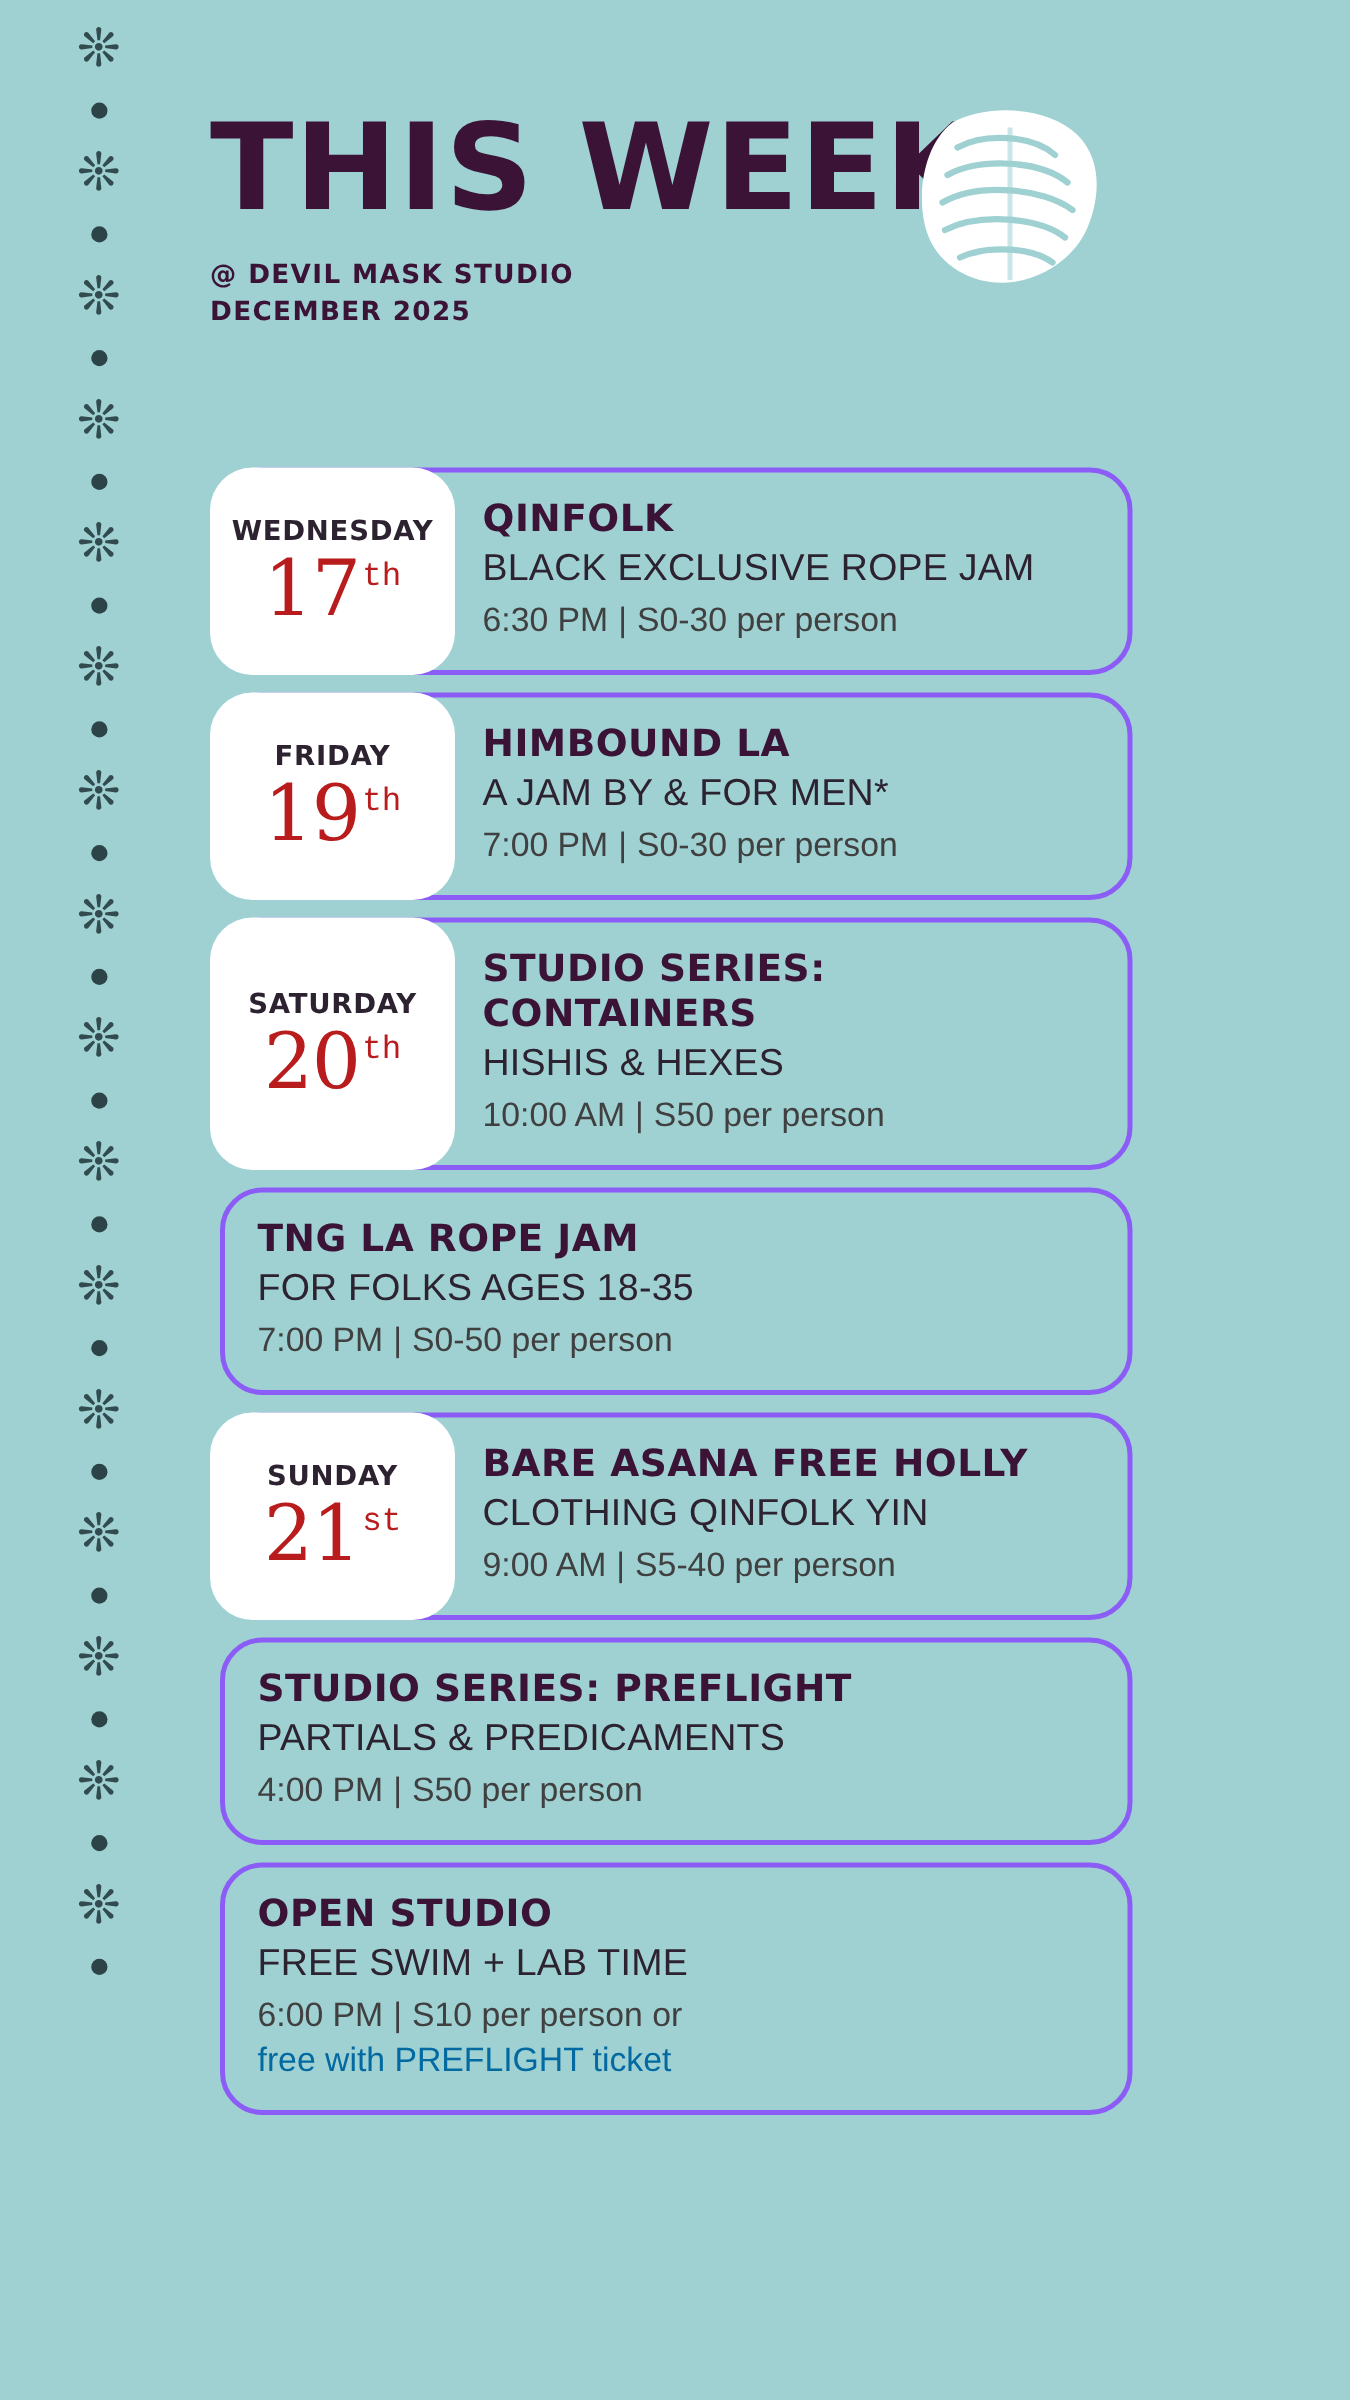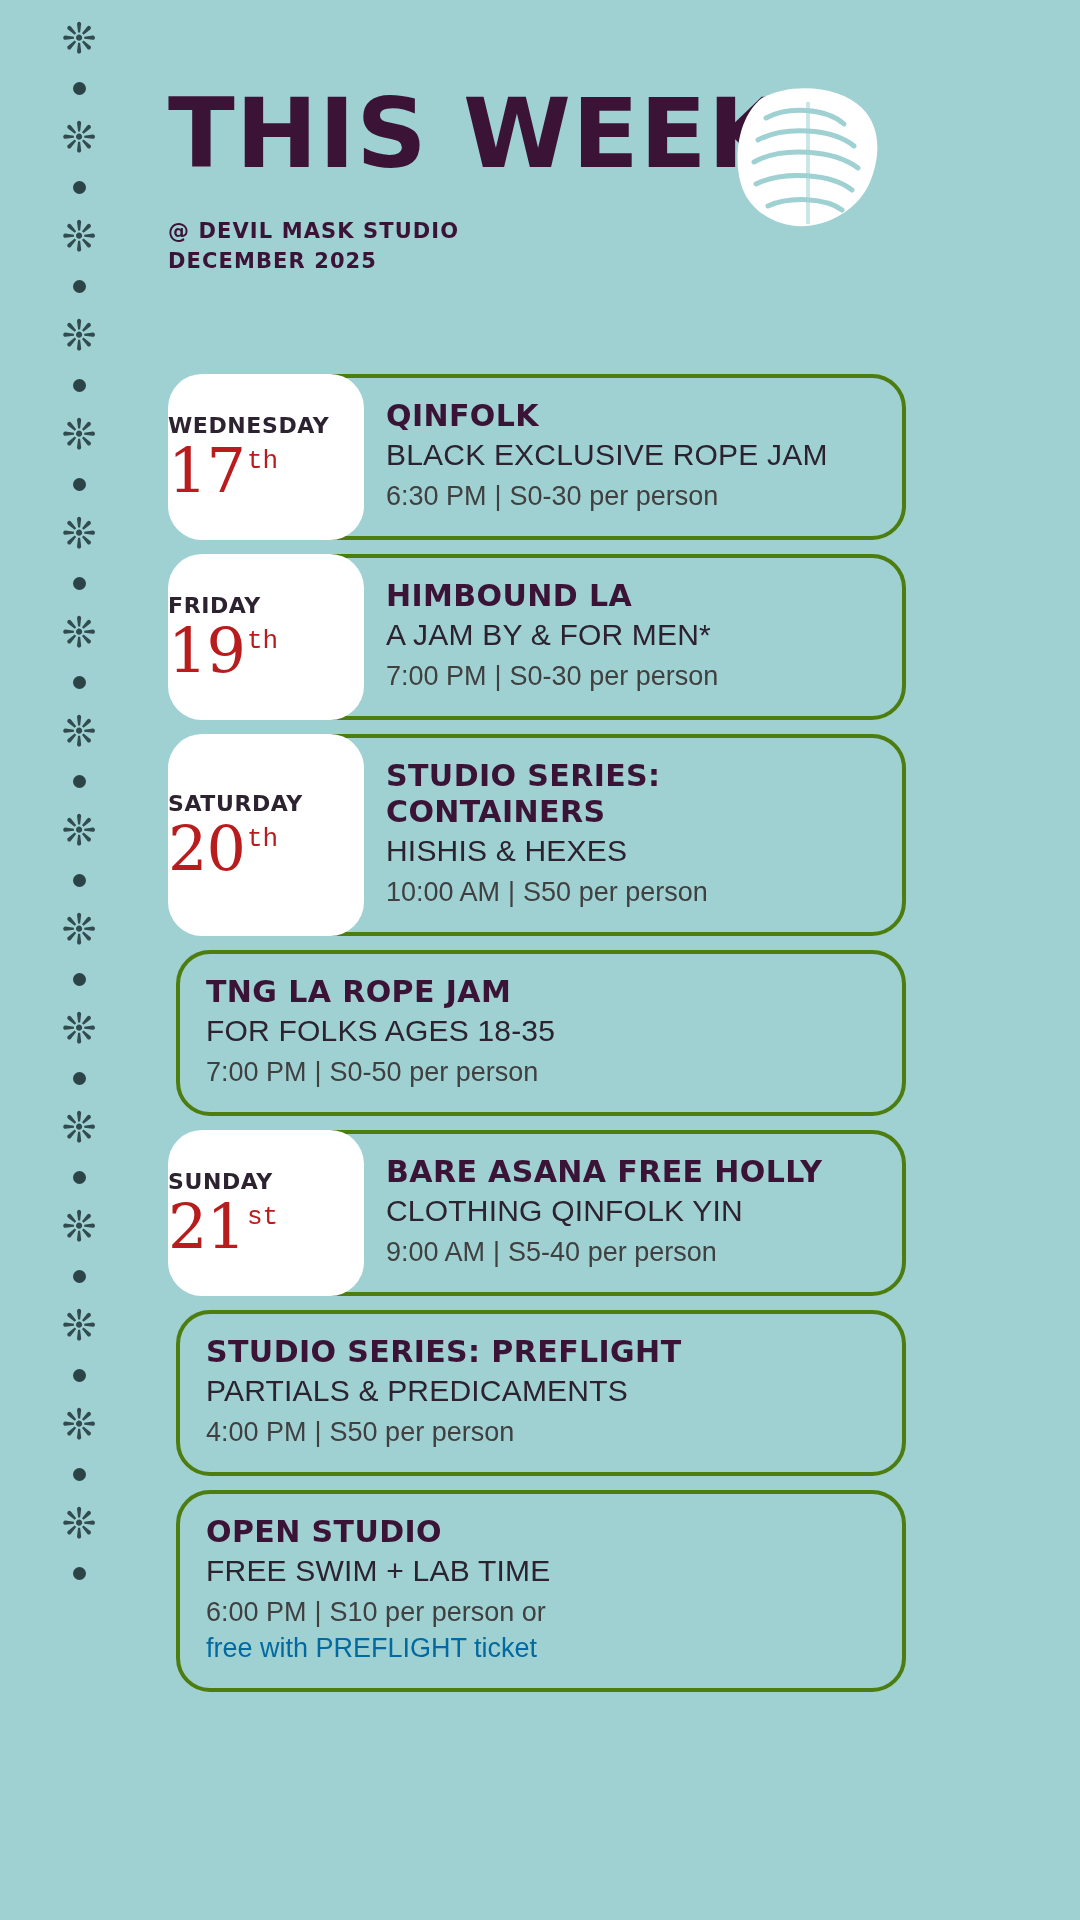--- a/index.html
+++ b/index.html
@@ -65,7 +65,7 @@
     transform-origin: left center;
   }
   .sub-lines {
-    margin-top: 34px;
+    margin-top: 22px;
   }
   .sub {
     font-family: "DejaVu Sans", sans-serif;

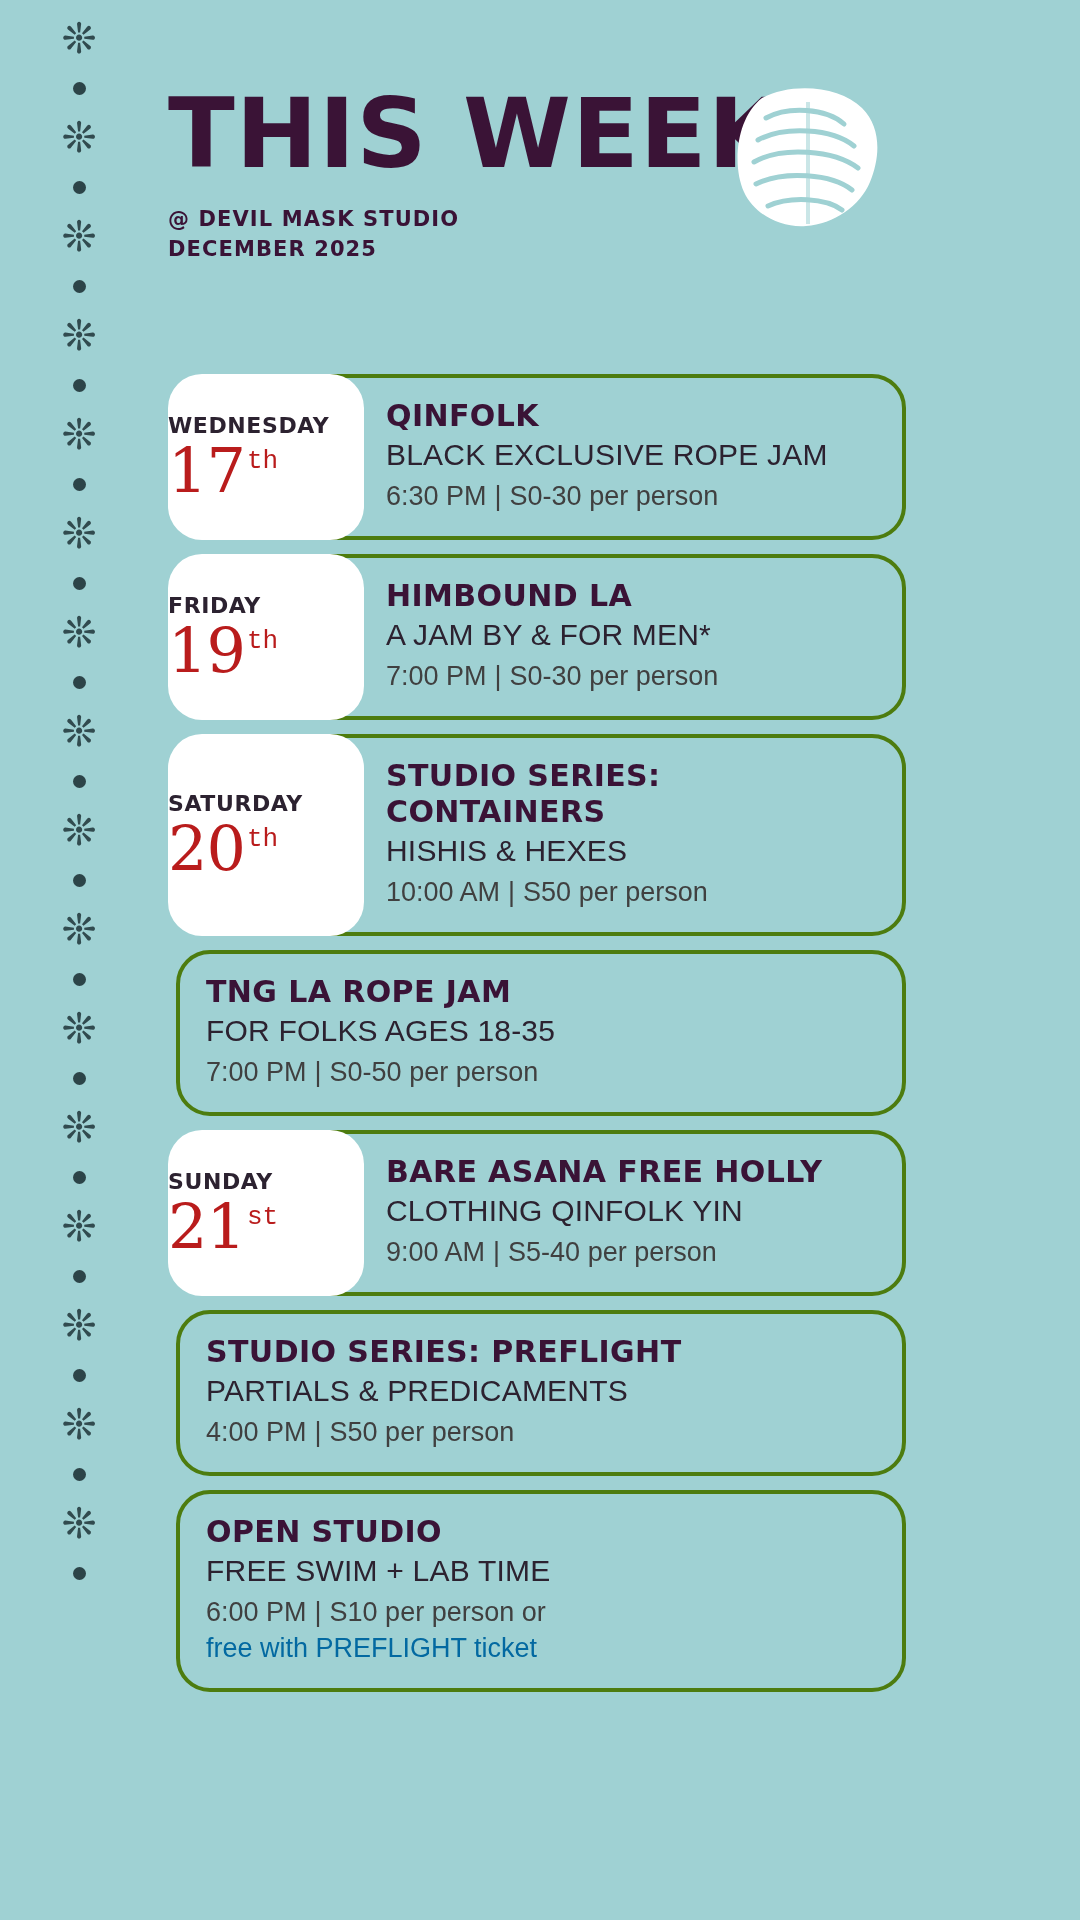--- a/index.html
+++ b/index.html
@@ -124,6 +124,7 @@
     border-radius: 34px;
     display: flex;
     flex-direction: column;
+    align-items: center;
     justify-content: center;
     z-index: 3;
   }

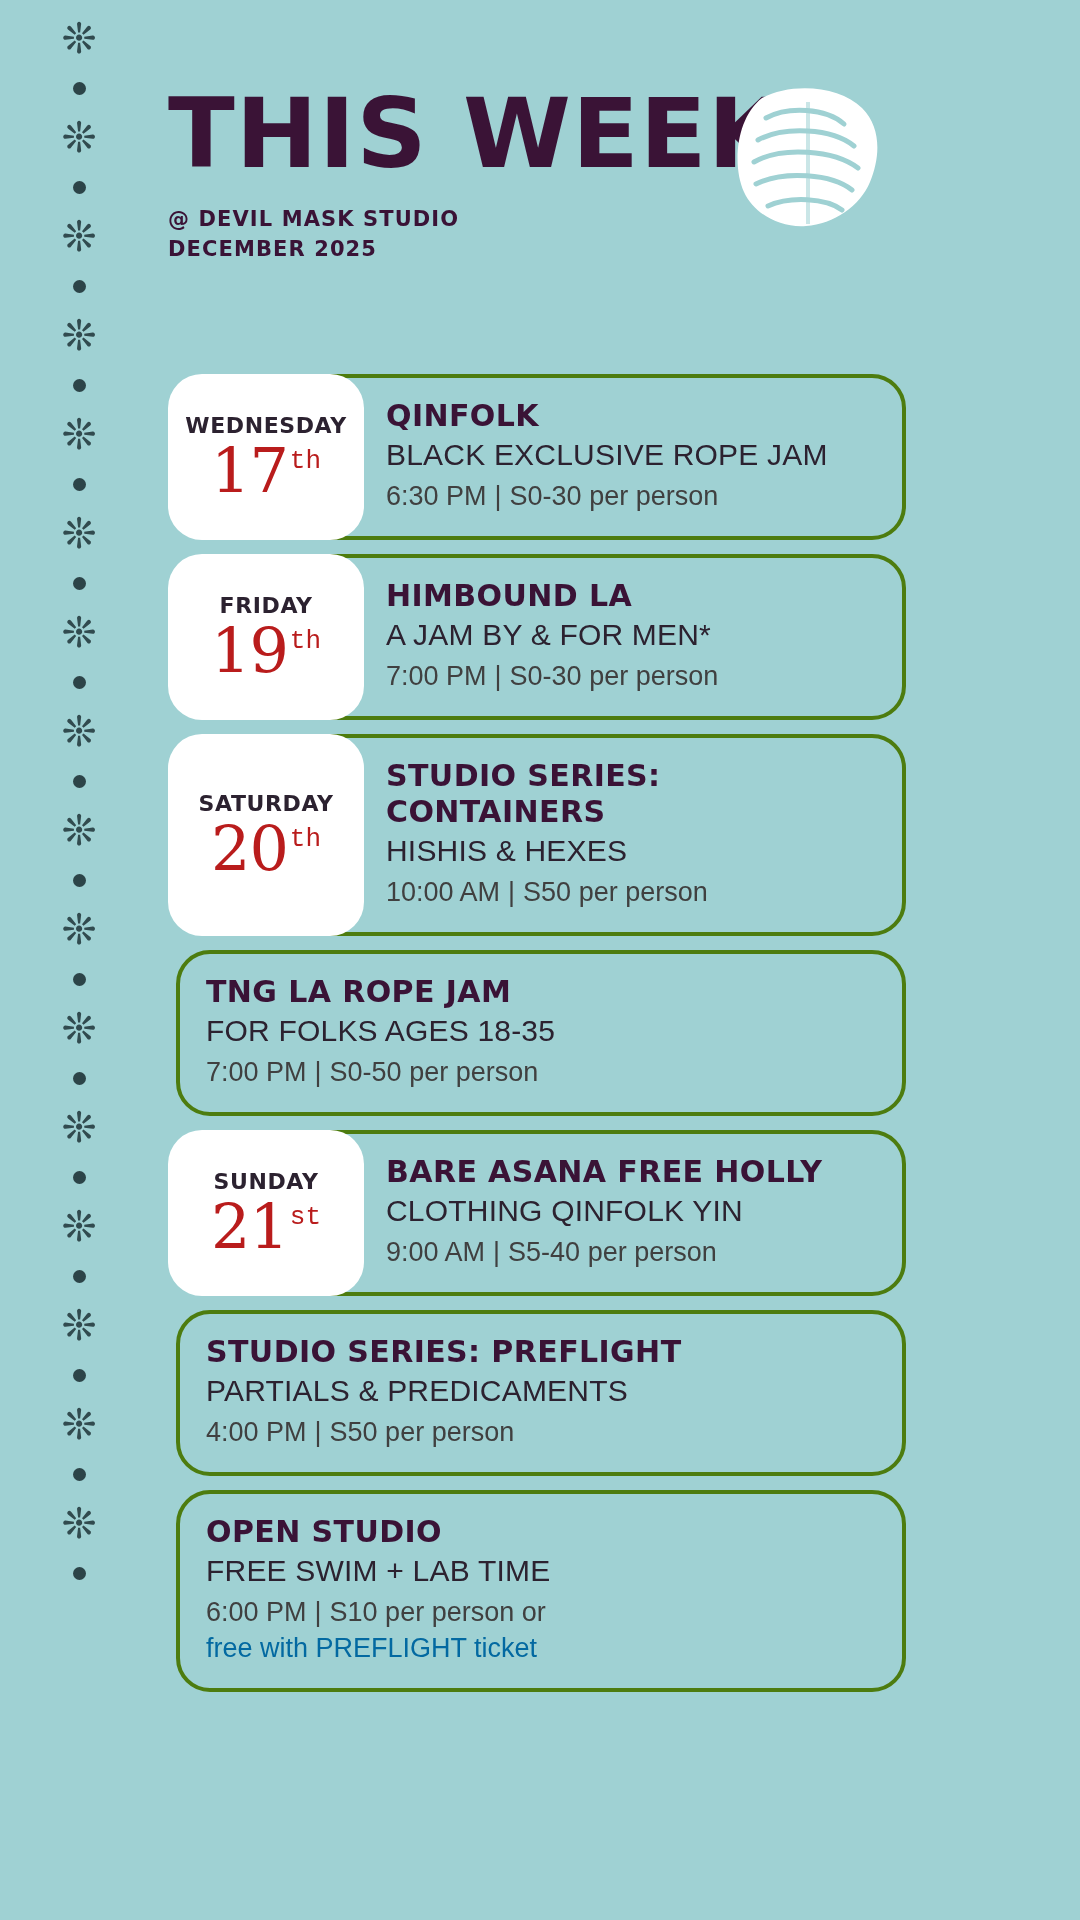--- a/index.html
+++ b/index.html
@@ -100,7 +100,7 @@
 
   .card {
     background: #9fd1d3;
-    border: 4px solid #4d7c0f;
+    border: 4px solid #8b5cf6;
     border-radius: 34px;
     min-height: 134px;
     padding: 20px 26px 22px 26px;

